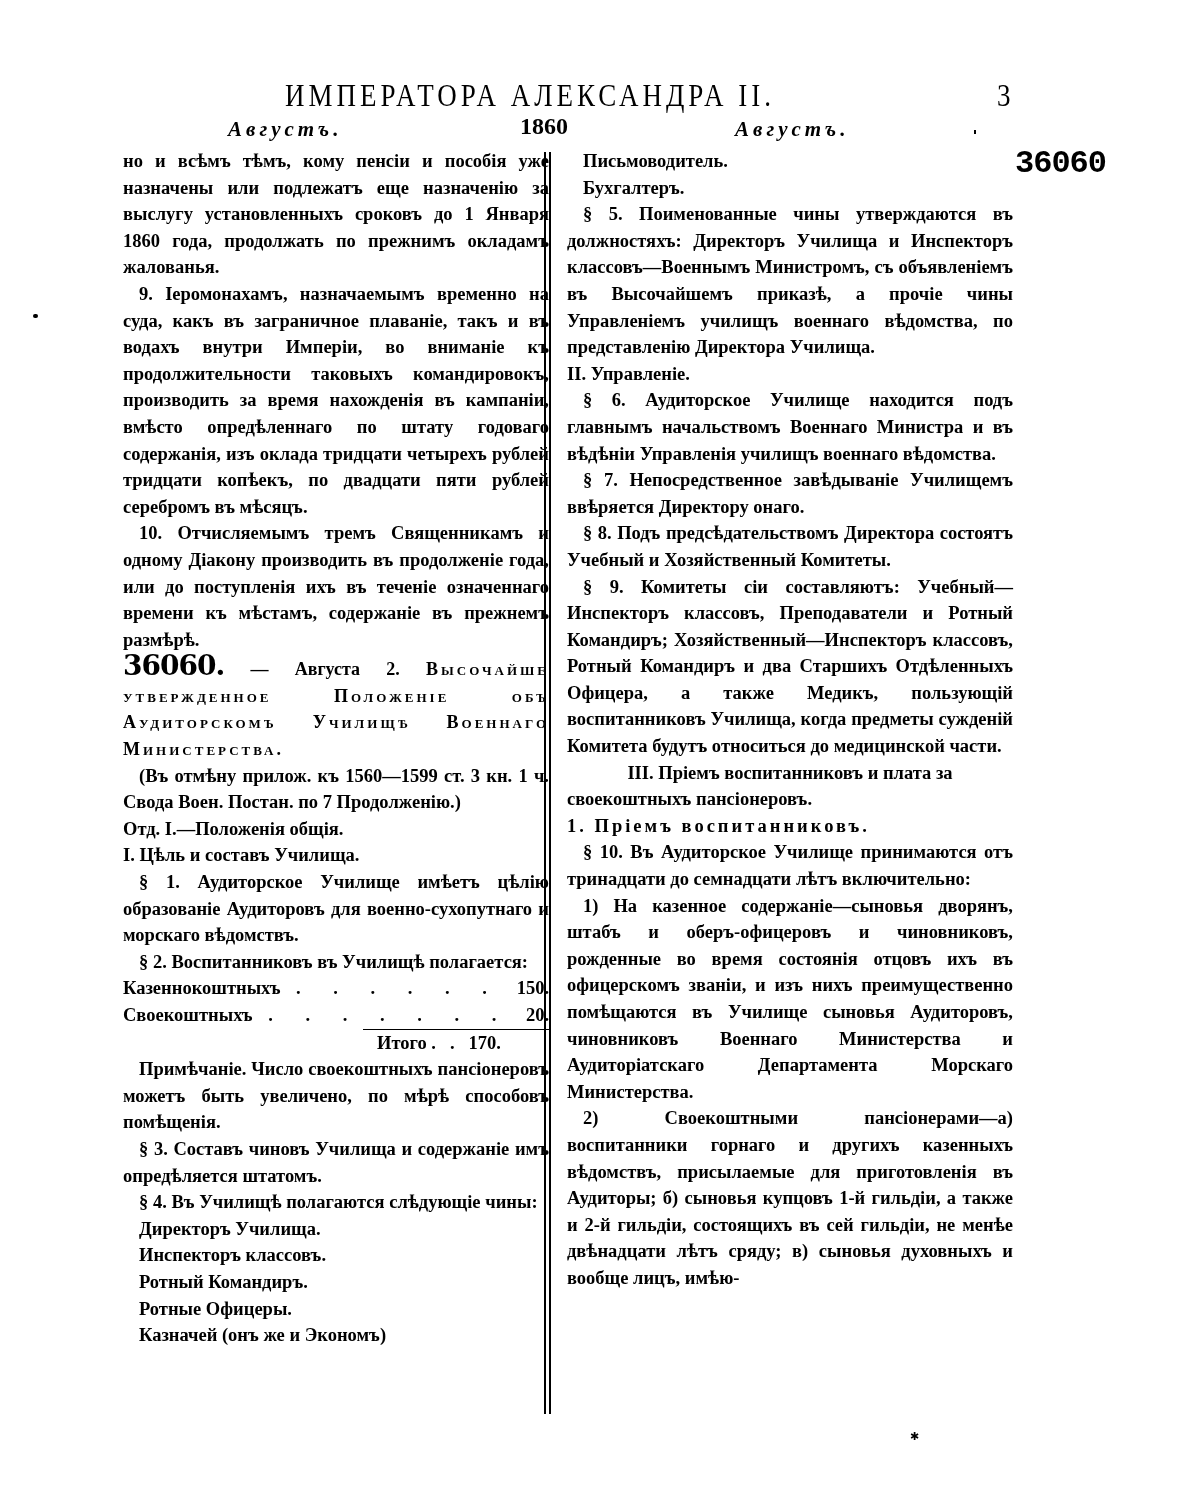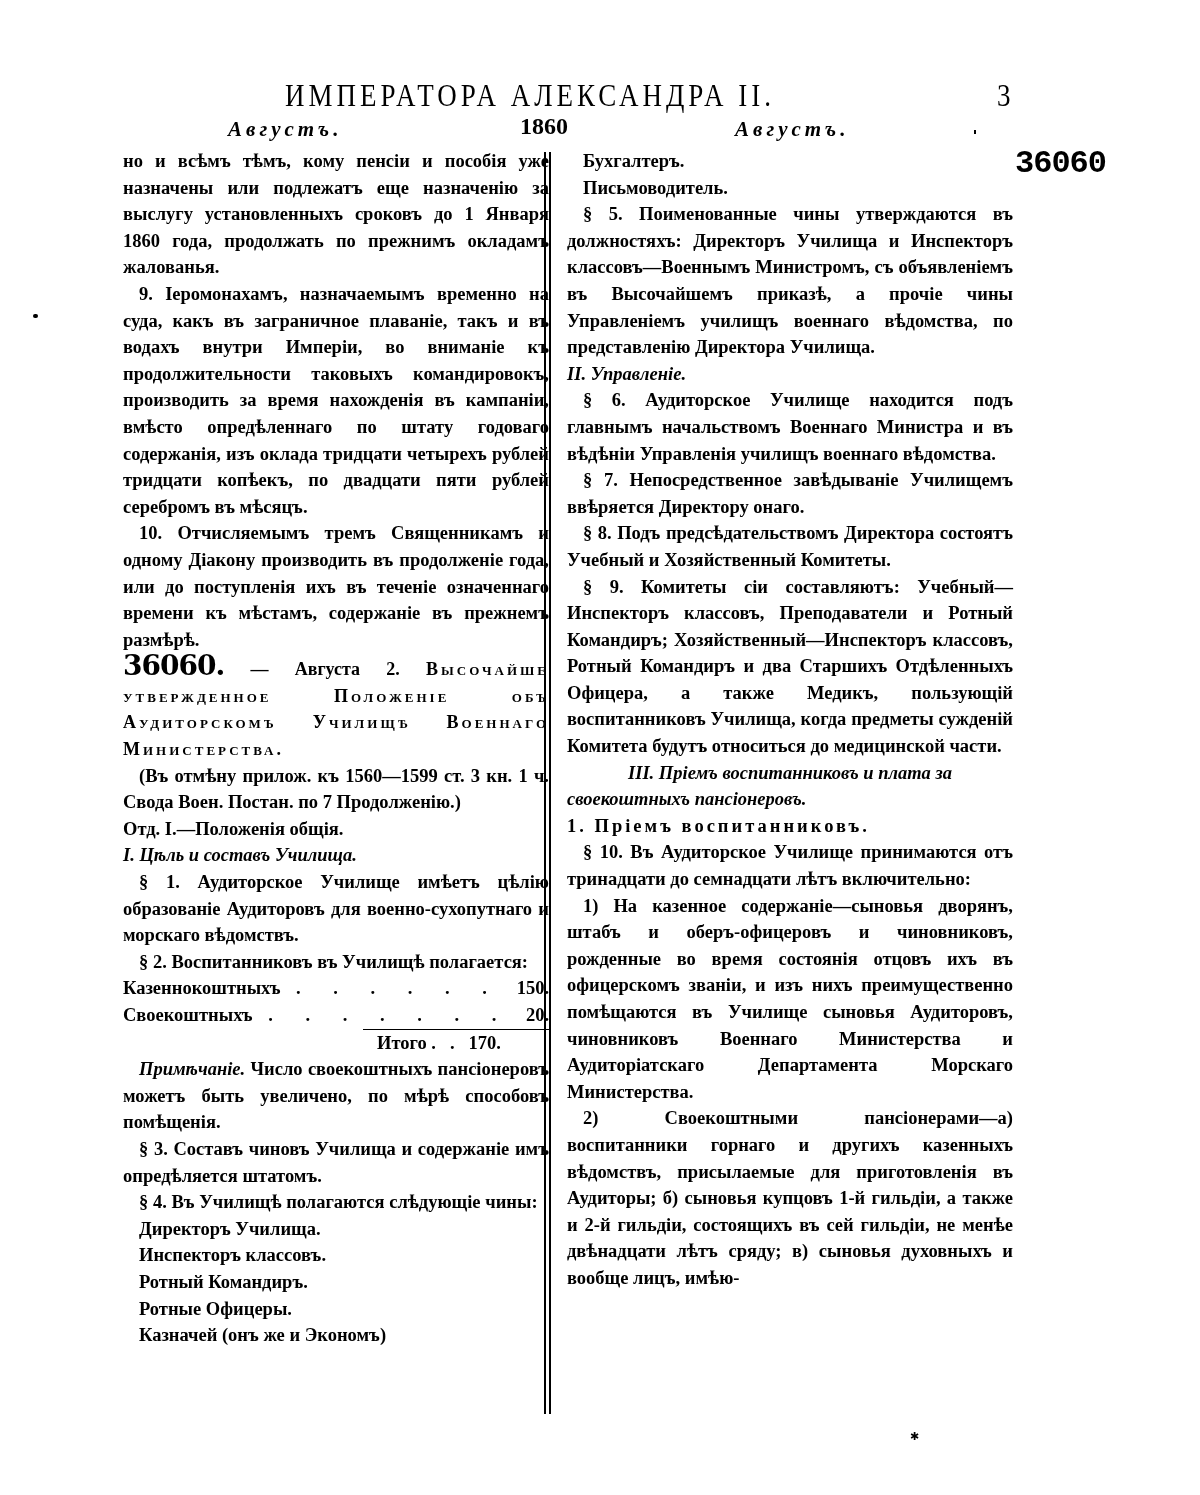--- a/index.html
+++ b/index.html
@@ -103,8 +103,8 @@
   </div>
 
   <div class="col col-right">
+    <p class="p indent list-item">Письмоводитель.</p>
     <p class="p indent list-item">Бухгалтеръ.</p>
-    <p class="p indent list-item">Письмоводитель.</p>
     <p class="p indent">§ 5. Поименованные чины утверждаются въ должностяхъ: Директоръ Училища и Инспекторъ классовъ—Военнымъ Министромъ, съ объявленіемъ въ Высочайшемъ приказѣ, а прочіе чины Управленіемъ училищъ военнаго вѣдомства, по представленію Директора Училища.</p>
     <p class="p center italic">II. Управленіе.</p>
     <p class="p indent">§ 6. Аудиторское Училище находится подъ главнымъ начальствомъ Военнаго Министра и въ вѣдѣніи Управленія училищъ военнаго вѣдомства.</p>

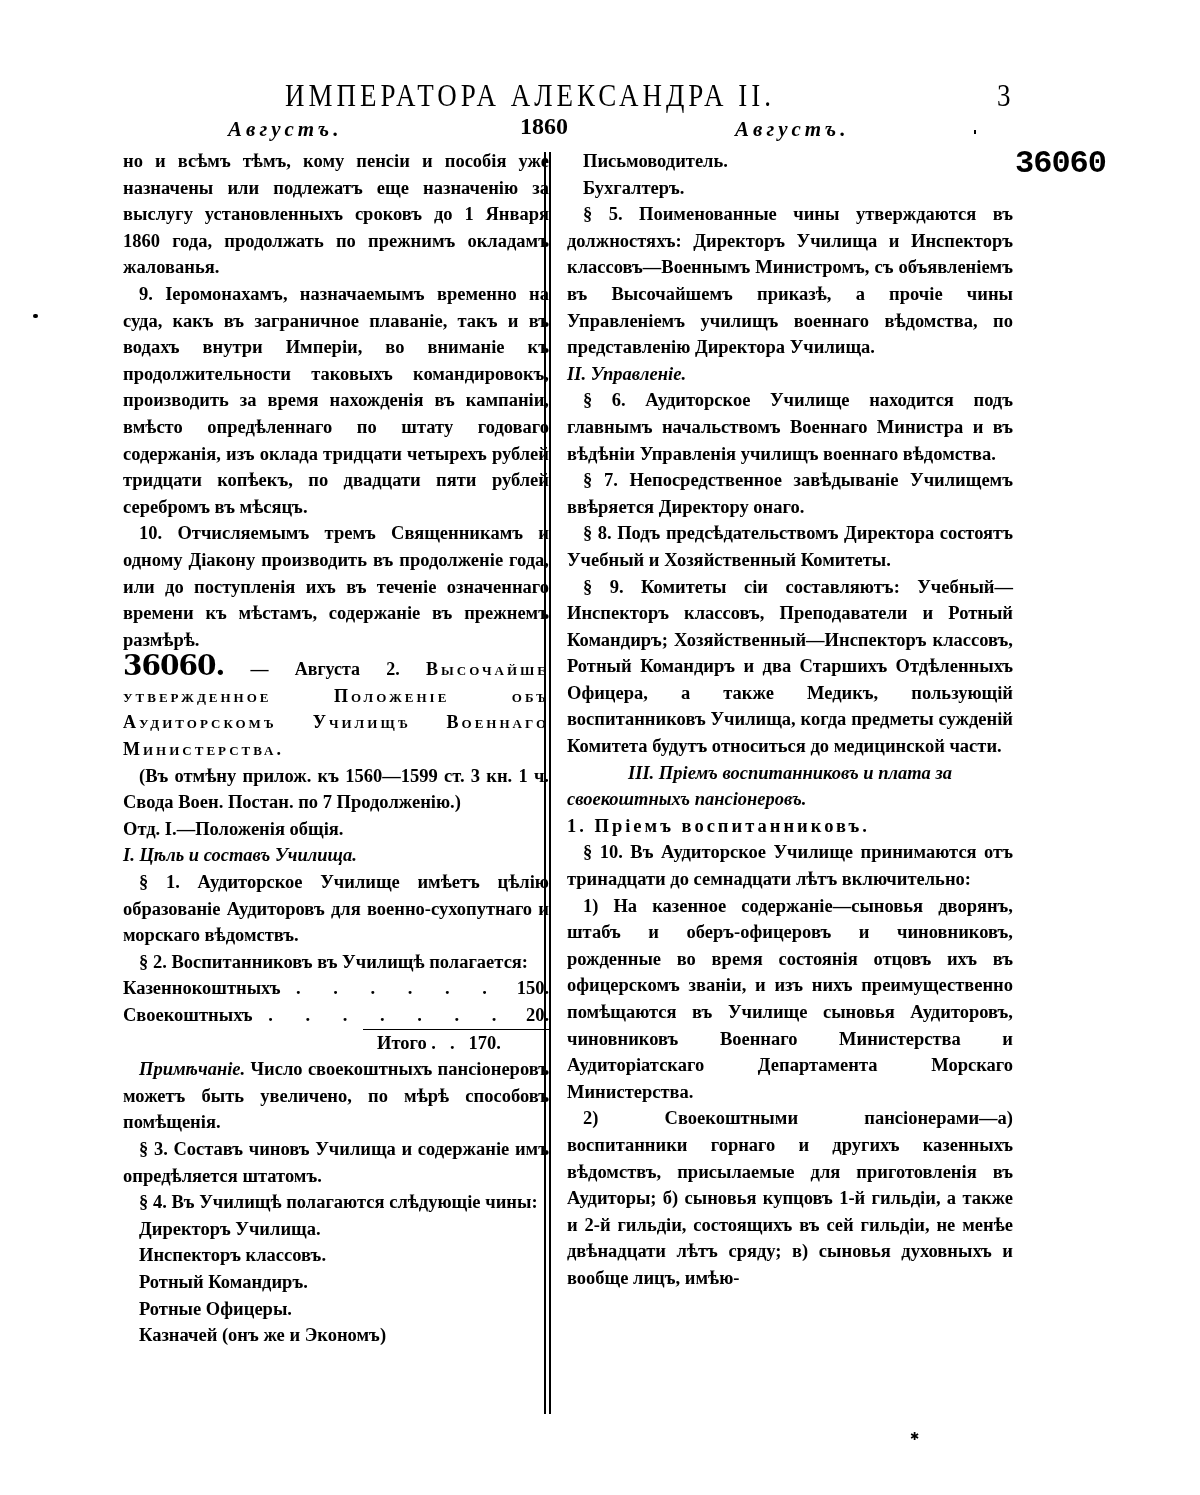--- a/index.html
+++ b/index.html
@@ -26,7 +26,7 @@
     .p { text-align: justify; text-align-last: left; margin: 0; }
     .p.indent { text-indent: 16px; }
     .center { text-align: center; }
-    .italic { font-style: italic; }
+    .italic { }
     .spaced { letter-spacing: 3px; }
     .decree-head { font-size: 18px; }
     .decree-num { font-family: "DejaVu Serif", serif; font-size: 28px; font-weight: bold; letter-spacing: -1px; }

